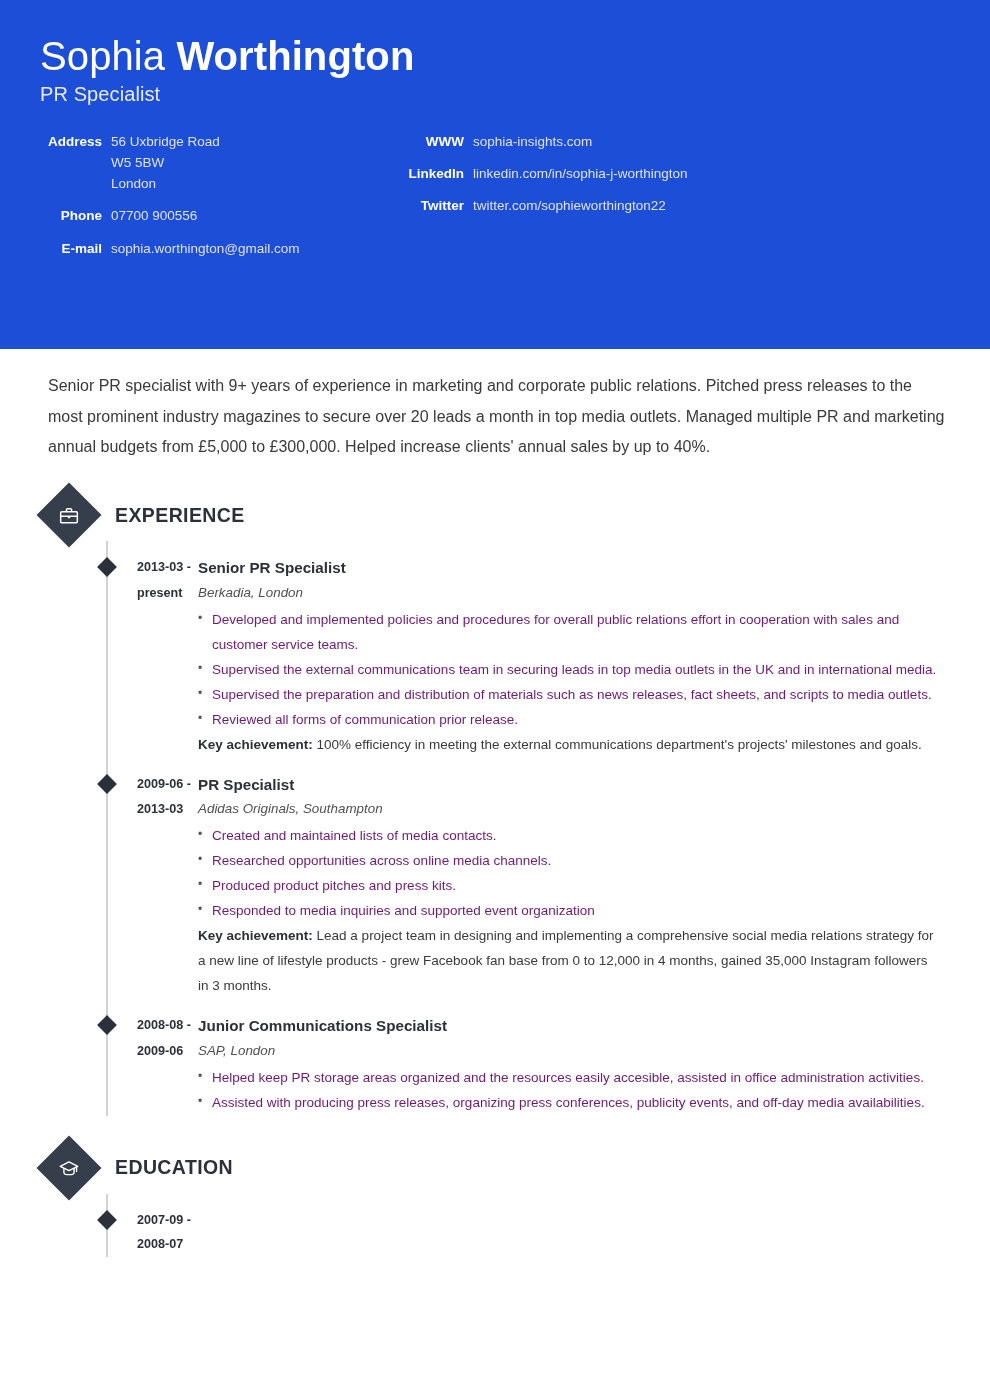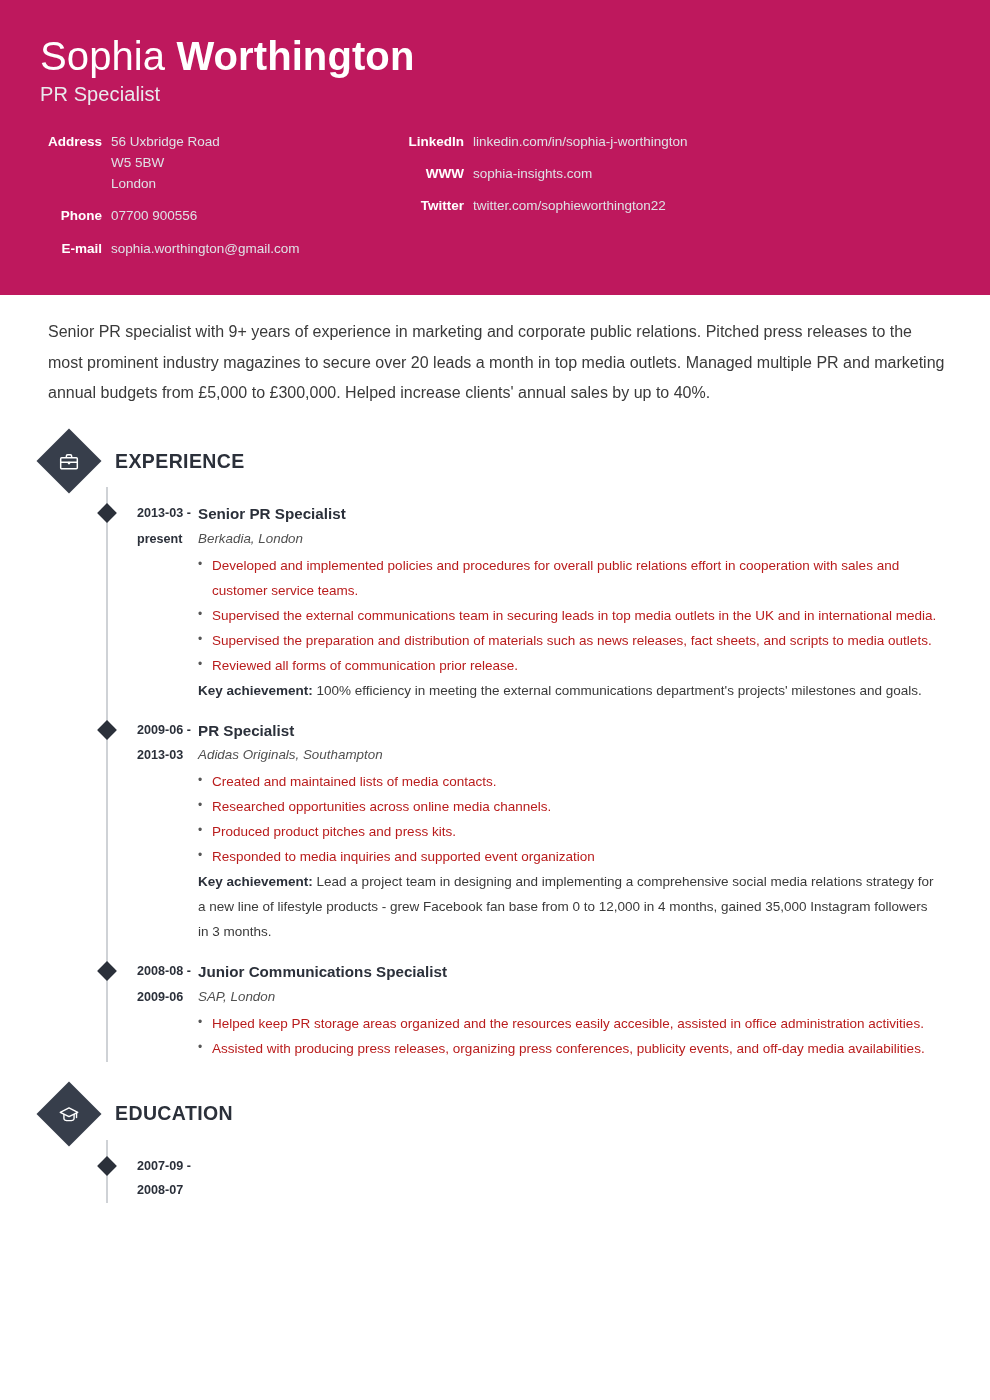--- a/index.html
+++ b/index.html
@@ -15,10 +15,10 @@
 
   
   .header {
-    background: #be185d;
+    background: #1d4ed8;
     color: #ffffff;
     padding: 34px 40px 26px 40px;
-    height: 295px;
+    height: 349px;
   }
   .name {
     font-size: 40px;

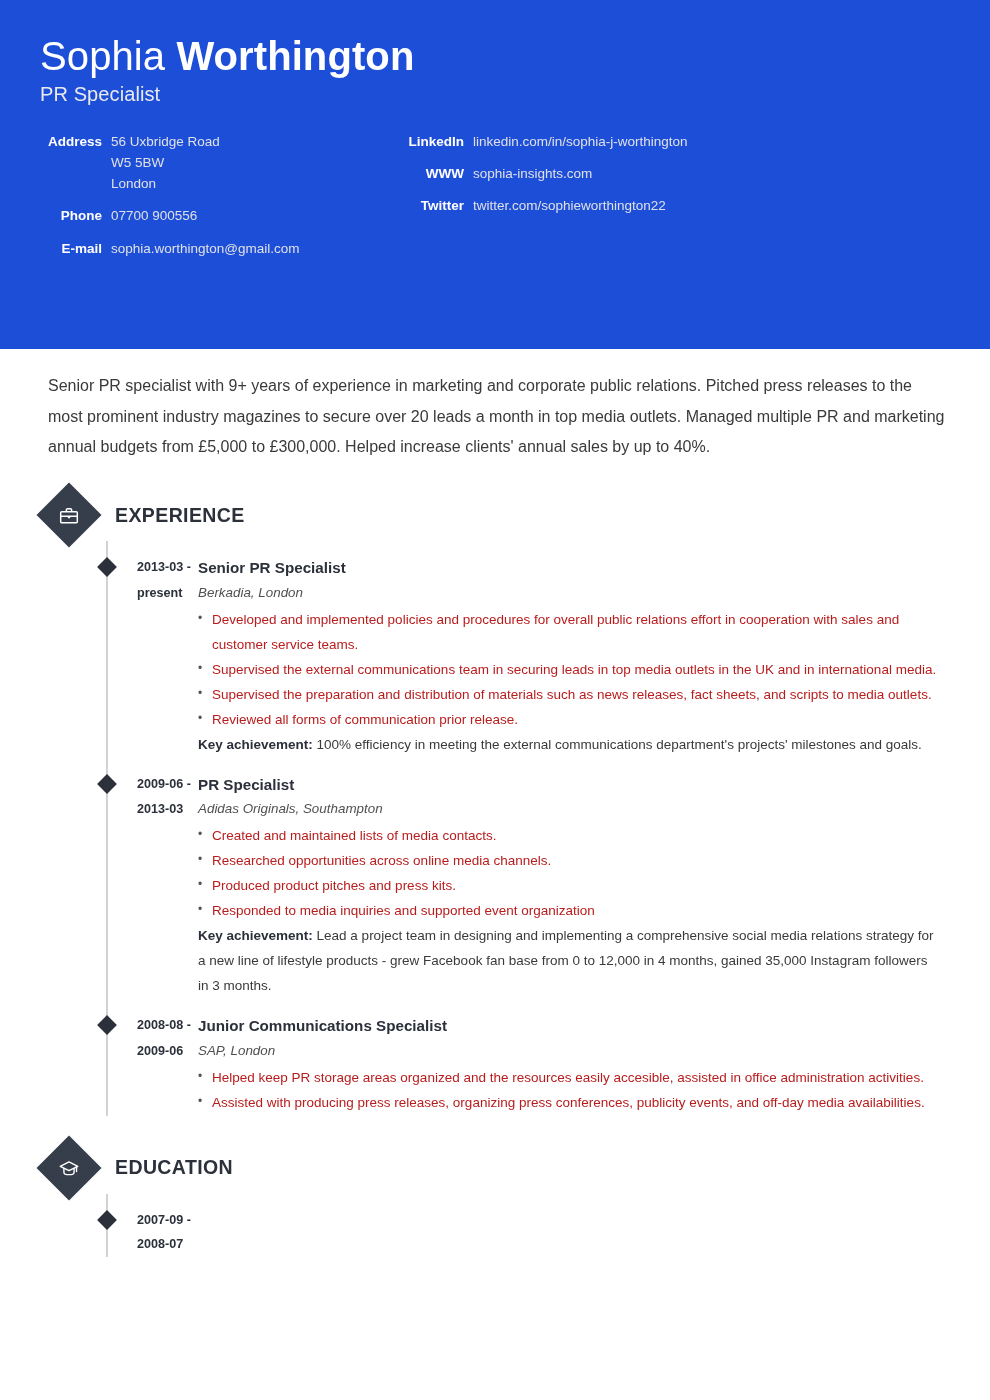--- a/index.html
+++ b/index.html
@@ -247,12 +247,12 @@
 
     <div class="contact-col-right">
       <div class="c-row">
+        <span class="c-label">WWW</span>
+        <span class="c-value">sophia-insights.com</span>
+      </div>
+      <div class="c-row">
         <span class="c-label">LinkedIn</span>
         <span class="c-value">linkedin.com/in/sophia-j-worthington</span>
-      </div>
-      <div class="c-row">
-        <span class="c-label">WWW</span>
-        <span class="c-value">sophia-insights.com</span>
       </div>
       <div class="c-row">
         <span class="c-label">Twitter</span>

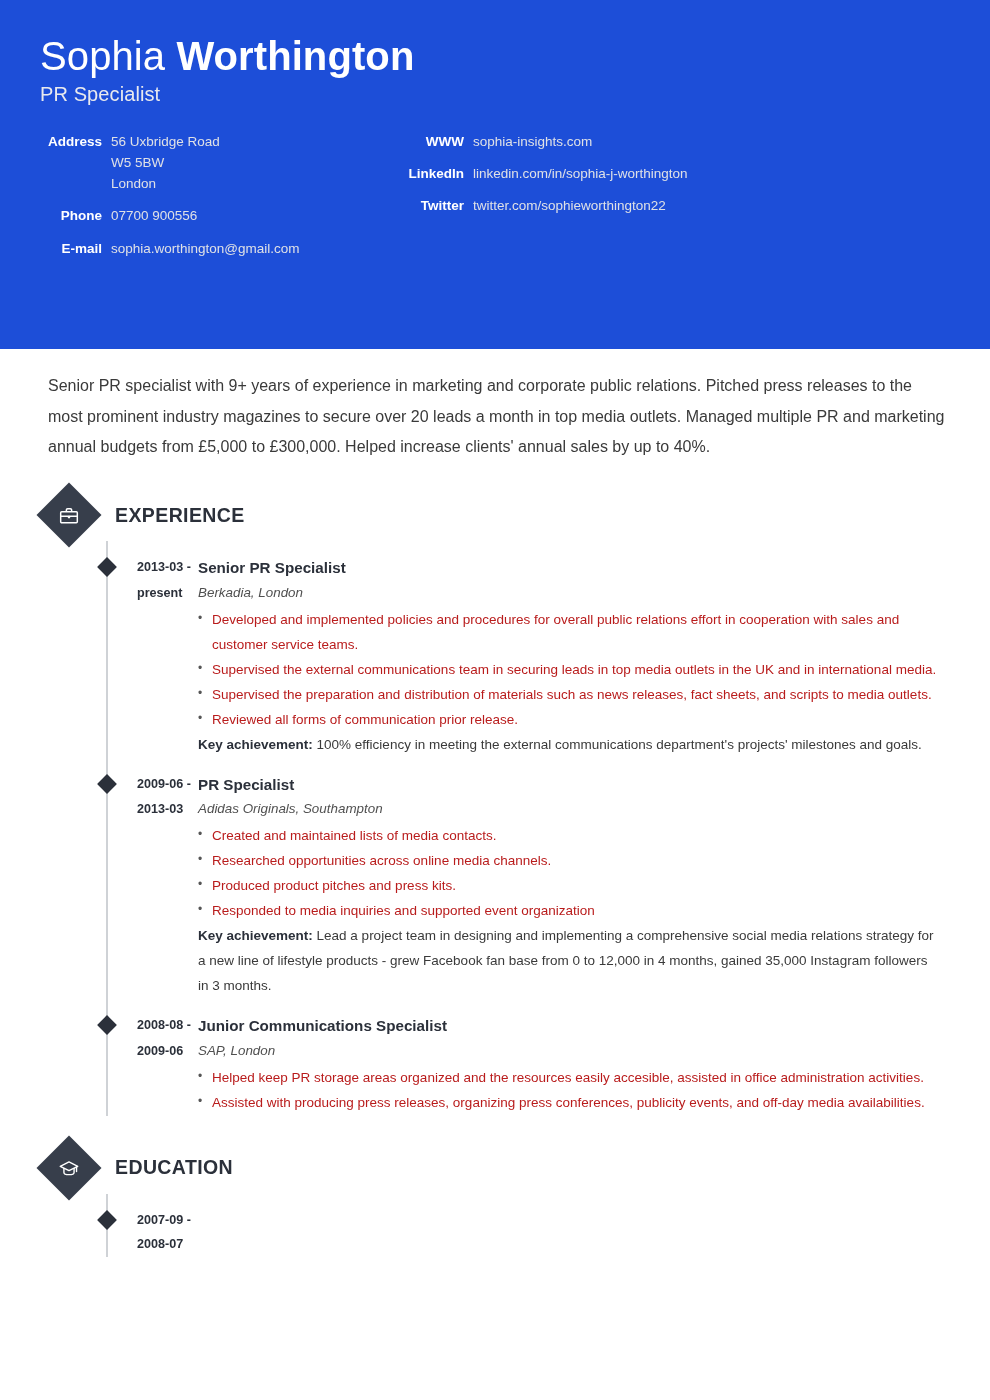--- a/index.html
+++ b/index.html
@@ -177,7 +177,7 @@
     padding-left: 14px;
     font-size: 13.5px;
     line-height: 1.85;
-    color: #b91c1c;
+    color: #701a75;
     margin-bottom: 0;
   }
   .bullets li::before {

